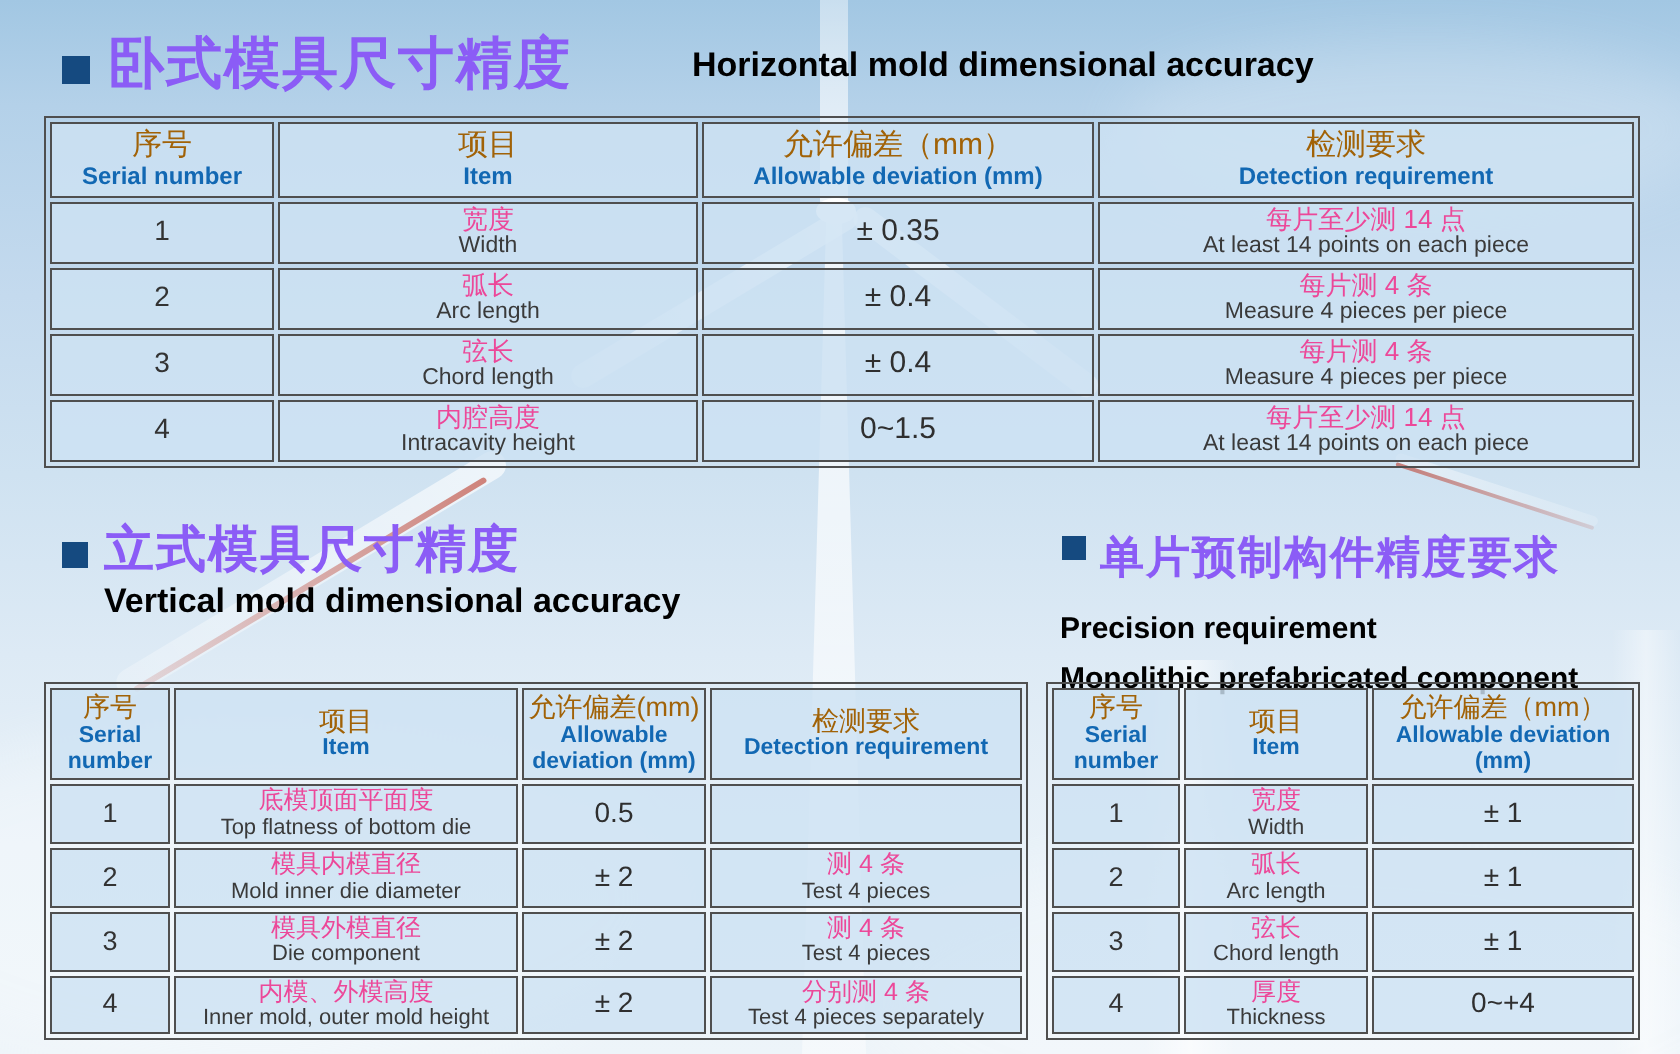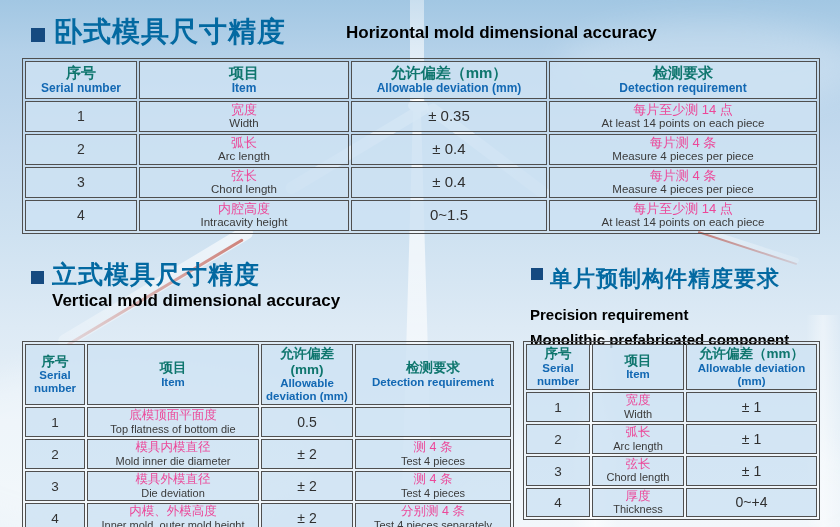--- a/index.html
+++ b/index.html
@@ -27,7 +27,7 @@
   .lightband { z-index:1; background:linear-gradient(90deg,rgba(255,255,255,0),rgba(255,255,255,.6),rgba(255,255,255,0)); }
   
   .bullet { background:#154a80; z-index:2; }
-  .title-zh { color:#0369a1; font-weight:800; letter-spacing:1px; z-index:2; white-space:nowrap; }
+  .title-zh { color:#8b5cf6; font-weight:800; letter-spacing:1px; z-index:2; white-space:nowrap; }
   .title-en { color:#000000; font-weight:700; z-index:2; white-space:nowrap; }
   
   table { border-collapse:separate; border-spacing:2px; border:1px solid #4f4f4f;

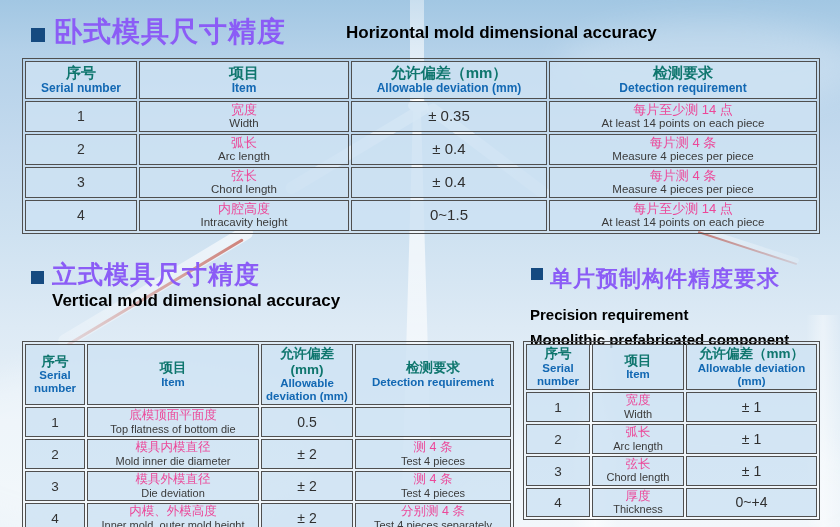--- a/index.html
+++ b/index.html
@@ -34,7 +34,7 @@
           table-layout:fixed; z-index:2; position:absolute; }
   th,td { border:1px solid #4f4f4f; background:rgba(205,226,243,.82);
           text-align:center; vertical-align:middle; padding:1px 2px; overflow:hidden; }
-  .zh-h { font-weight:700; color:#0f766e; font-size:15px; line-height:1.15; }
+  .zh-h { font-weight:400; color:#a16207; font-size:15px; line-height:1.15; }
   .en-h { color:#1268b3; font-size:12px; line-height:1.15; }
   .zh-c { color:#ec4899; font-size:13px; line-height:1.1; }
   .en-c { color:#3a3a3a; font-size:11.5px; line-height:1.1; }

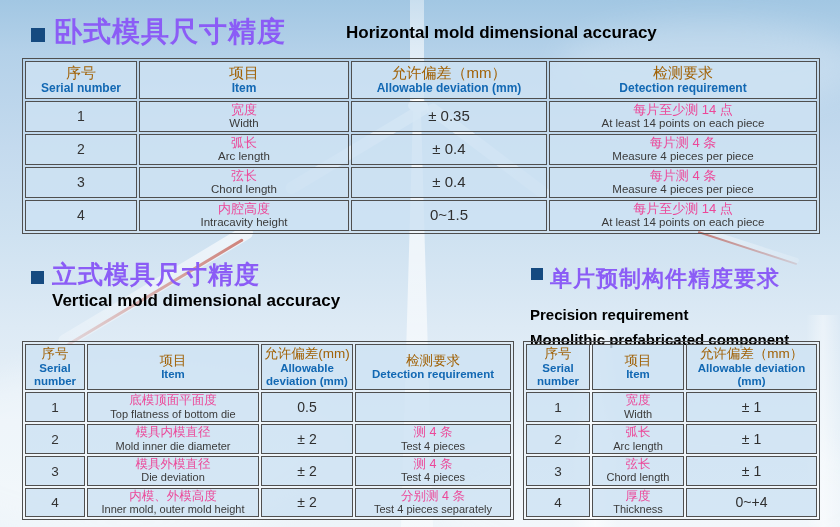--- a/index.html
+++ b/index.html
@@ -212,7 +212,7 @@
       <td><span class="num">3</span></td>
       <td>
           <div class="zh-c">模具外模直径</div>
-          <div class="en-c">Die deviation</div>
+          <div class="en-c">Die component</div>
         </td>
       <td><span class="val">± 2</span></td>
       <td>

